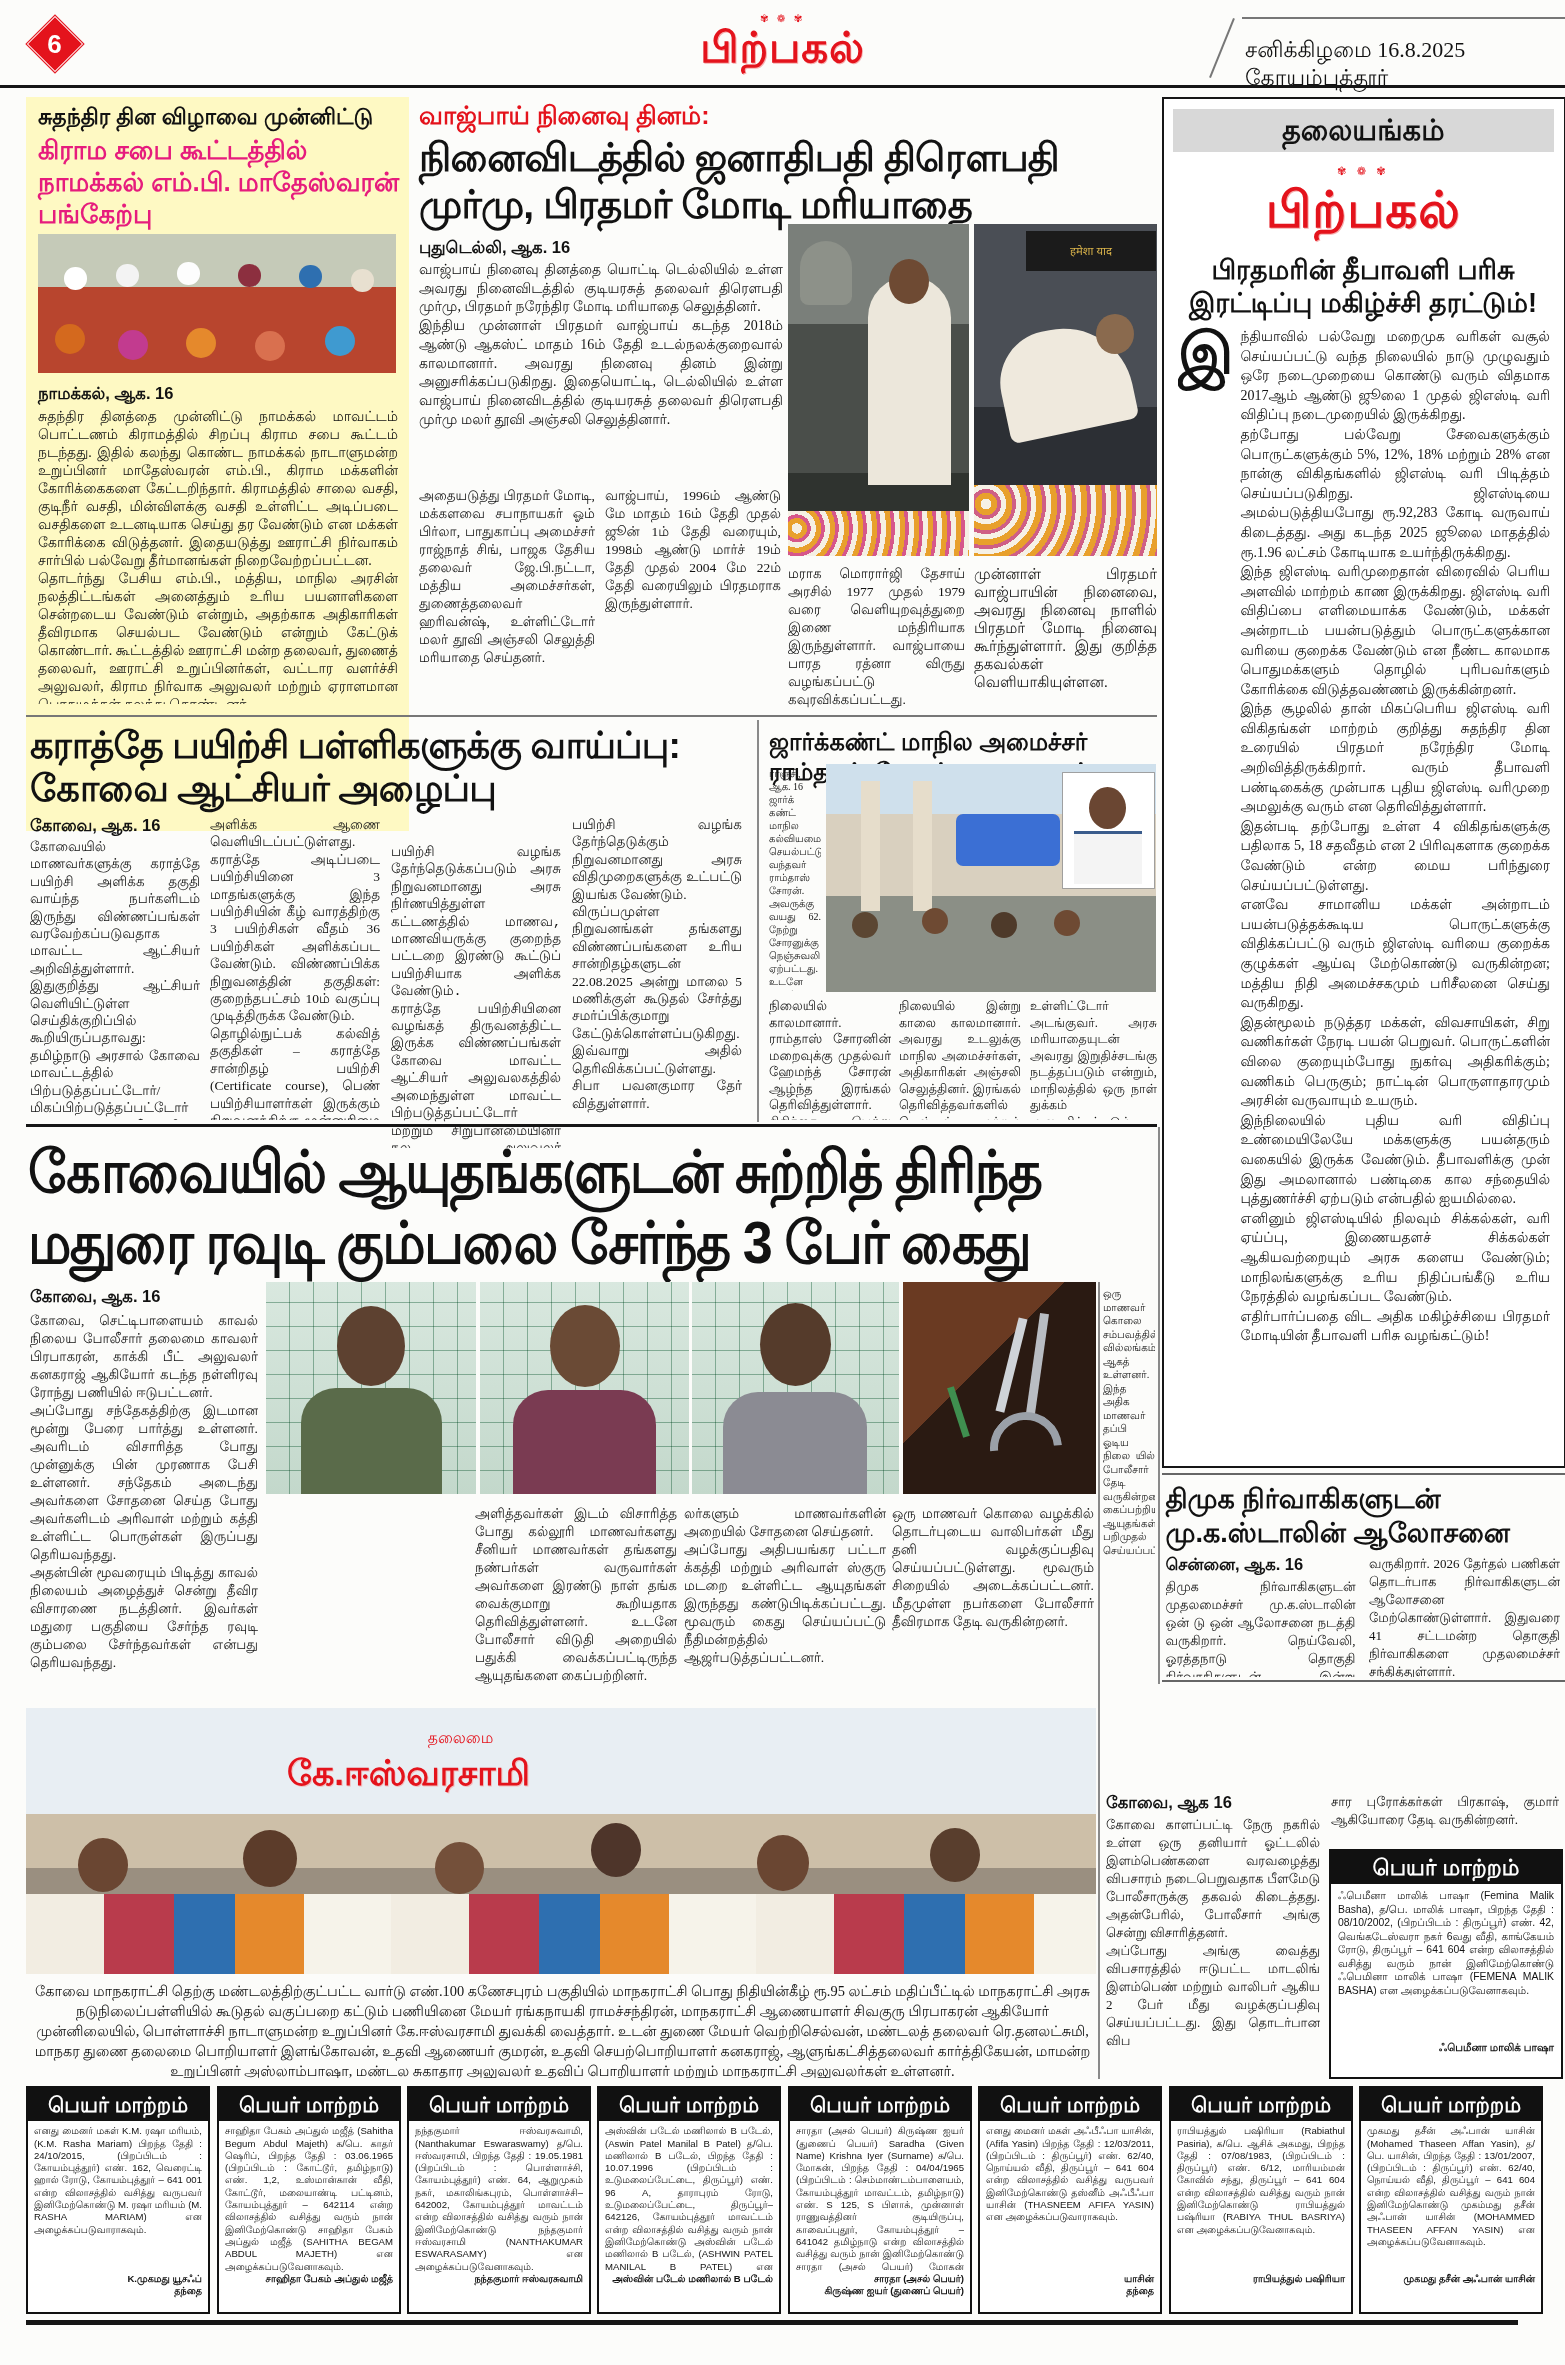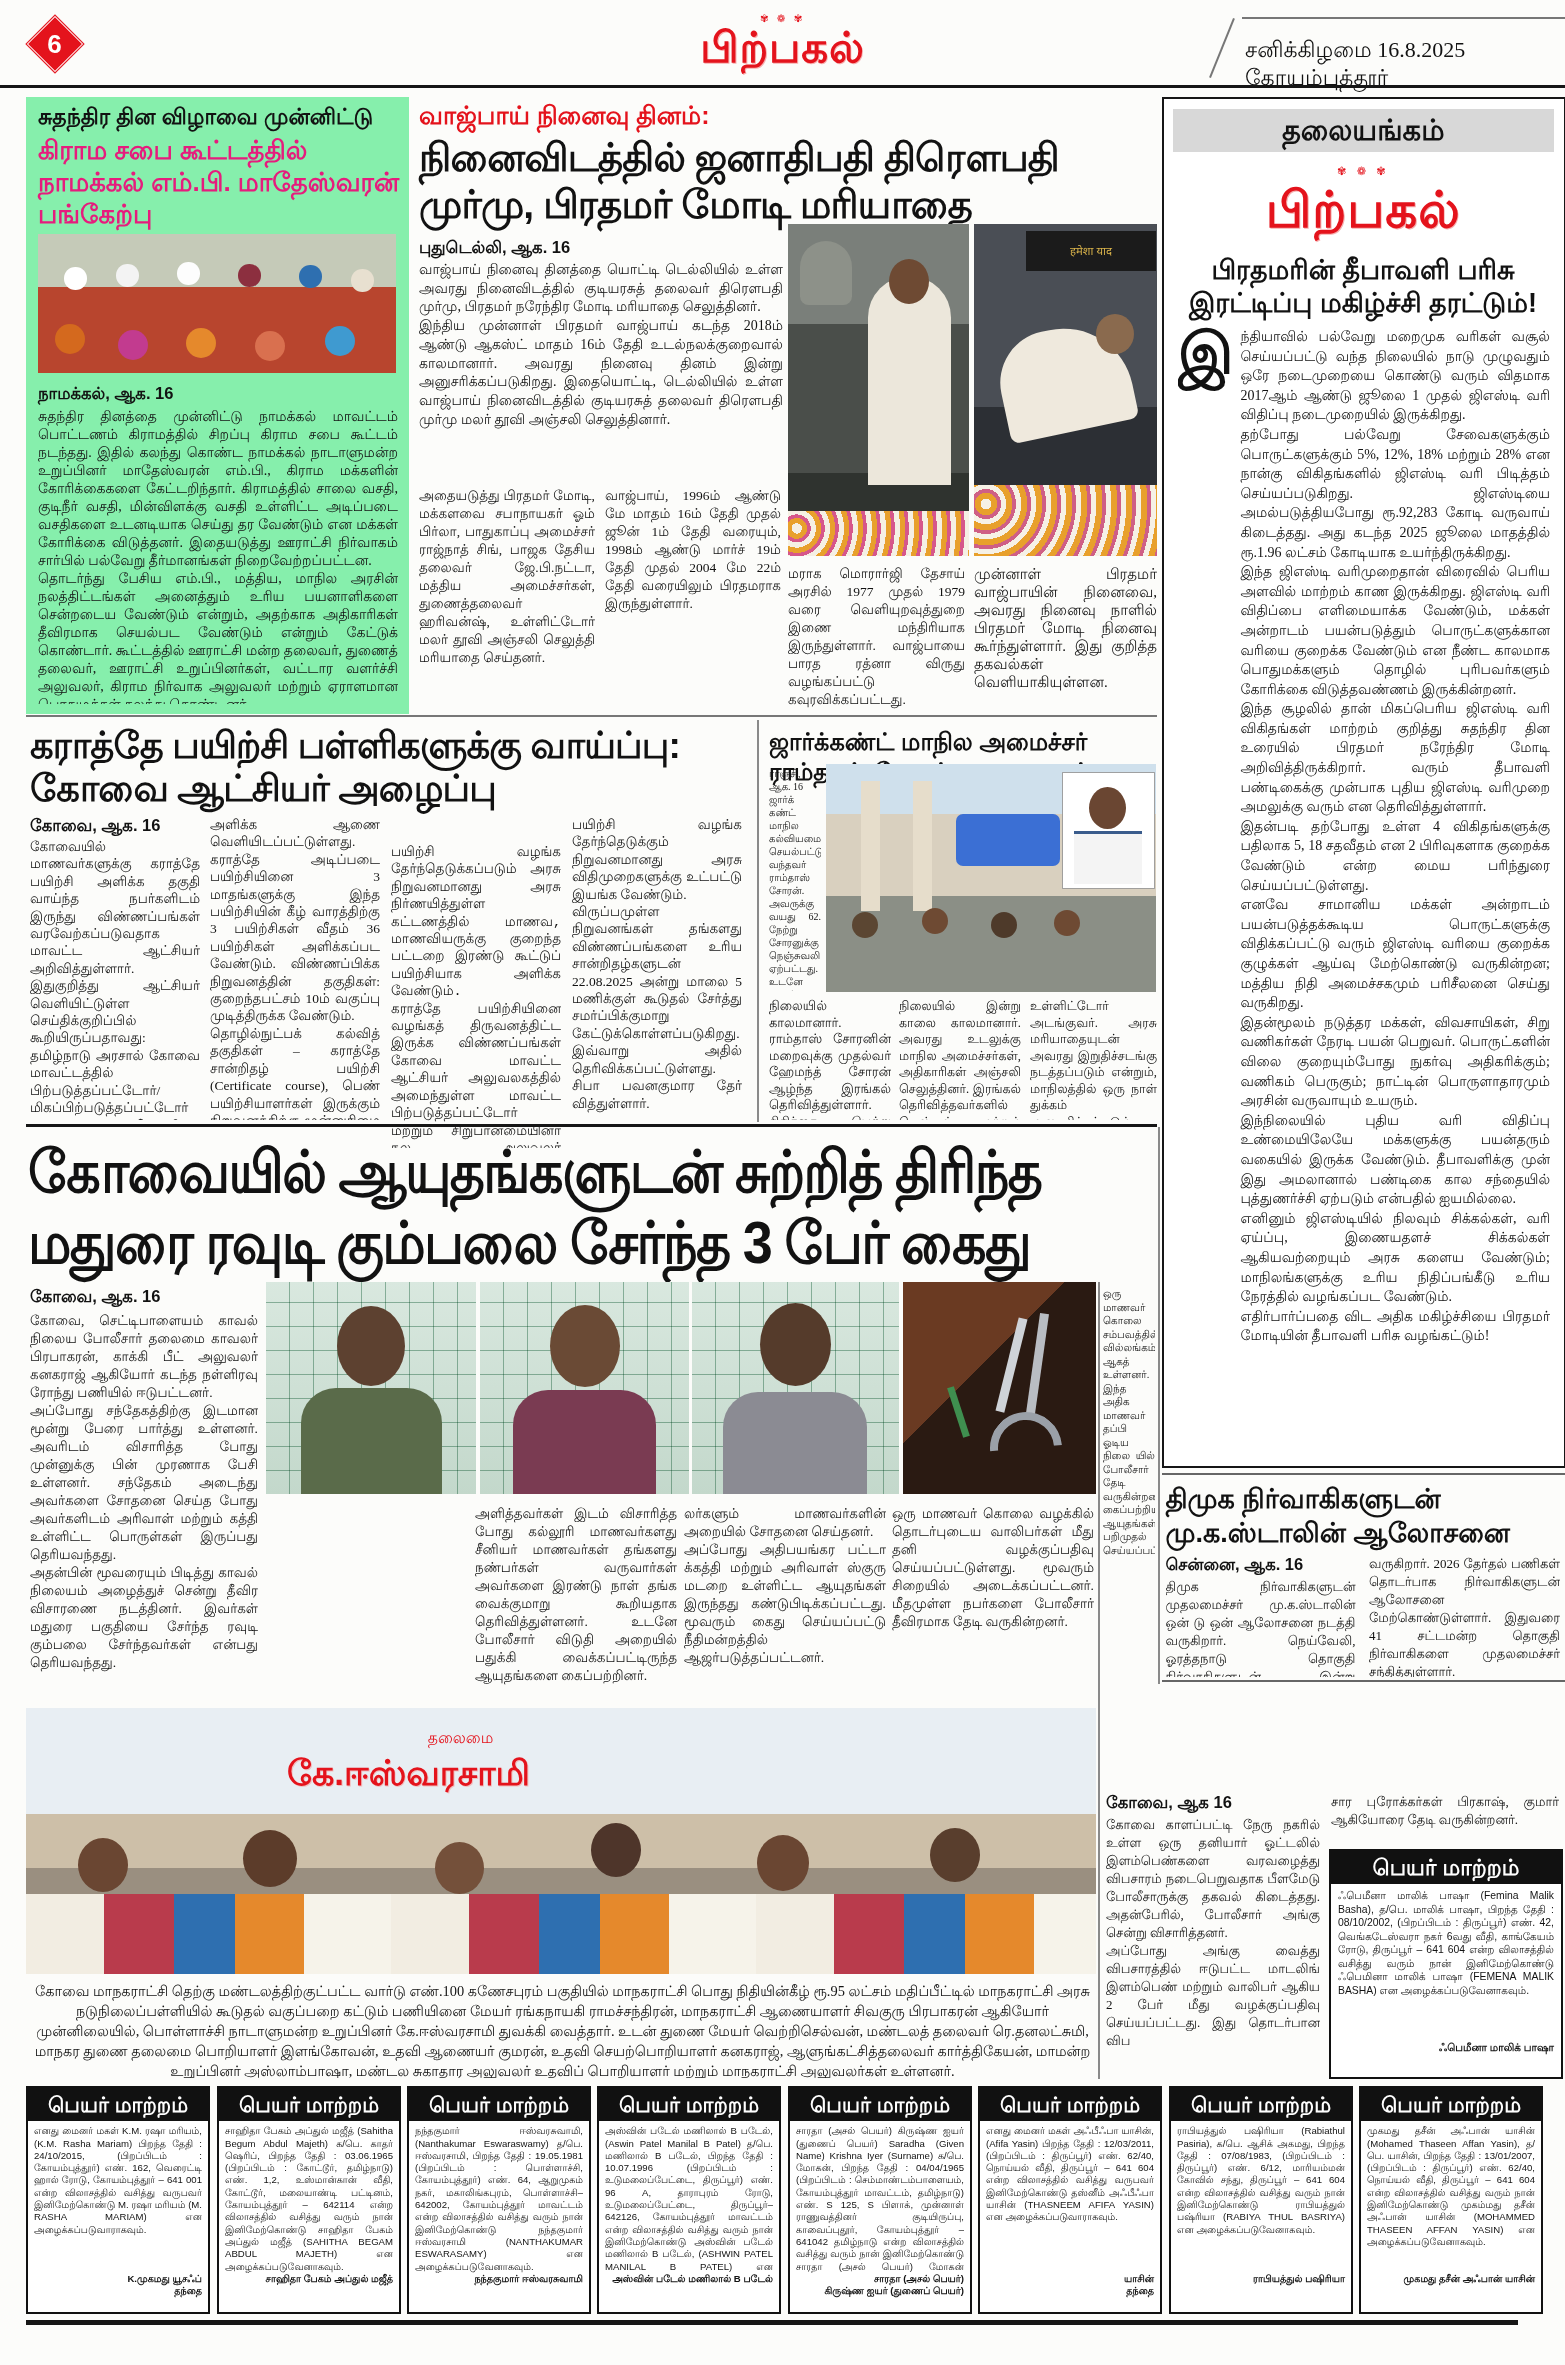--- a/index.html
+++ b/index.html
@@ -45,7 +45,7 @@
   <div class="abs" style="left:1245px;top:37px;width:313px;font-size:22px;font-family:'Liberation Serif',serif;">சனிக்கிழமை 16.8.2025 கோயம்புத்தூர்</div>
   <div class="abs rule-dark" style="left:0;top:85px;width:1565px;height:2.6px;"></div>
 
-  <div class="abs" style="left:26px;top:97px;width:383px;height:617px;background:#86efac;">
+  <div class="abs" style="left:26px;top:97px;width:383px;height:734px;background:#fef9c3;">
     <div class="abs" style="left:12px;top:7px;width:360px;font-size:22px;font-weight:600;">சுதந்திர தின விழாவை முன்னிட்டு</div>
     <div class="abs bold" style="left:12px;top:37px;width:362px;font-size:26px;line-height:32px;color:#e61c7d;">கிராம சபை கூட்டத்தில் நாமக்கல் எம்.பி. மாதேஸ்வரன் பங்கேற்பு</div>
     <div class="abs photo" style="left:12px;top:137px;width:358px;height:139px;background:linear-gradient(#c5cab8 0 38%,#b8452e 38% 100%);">

